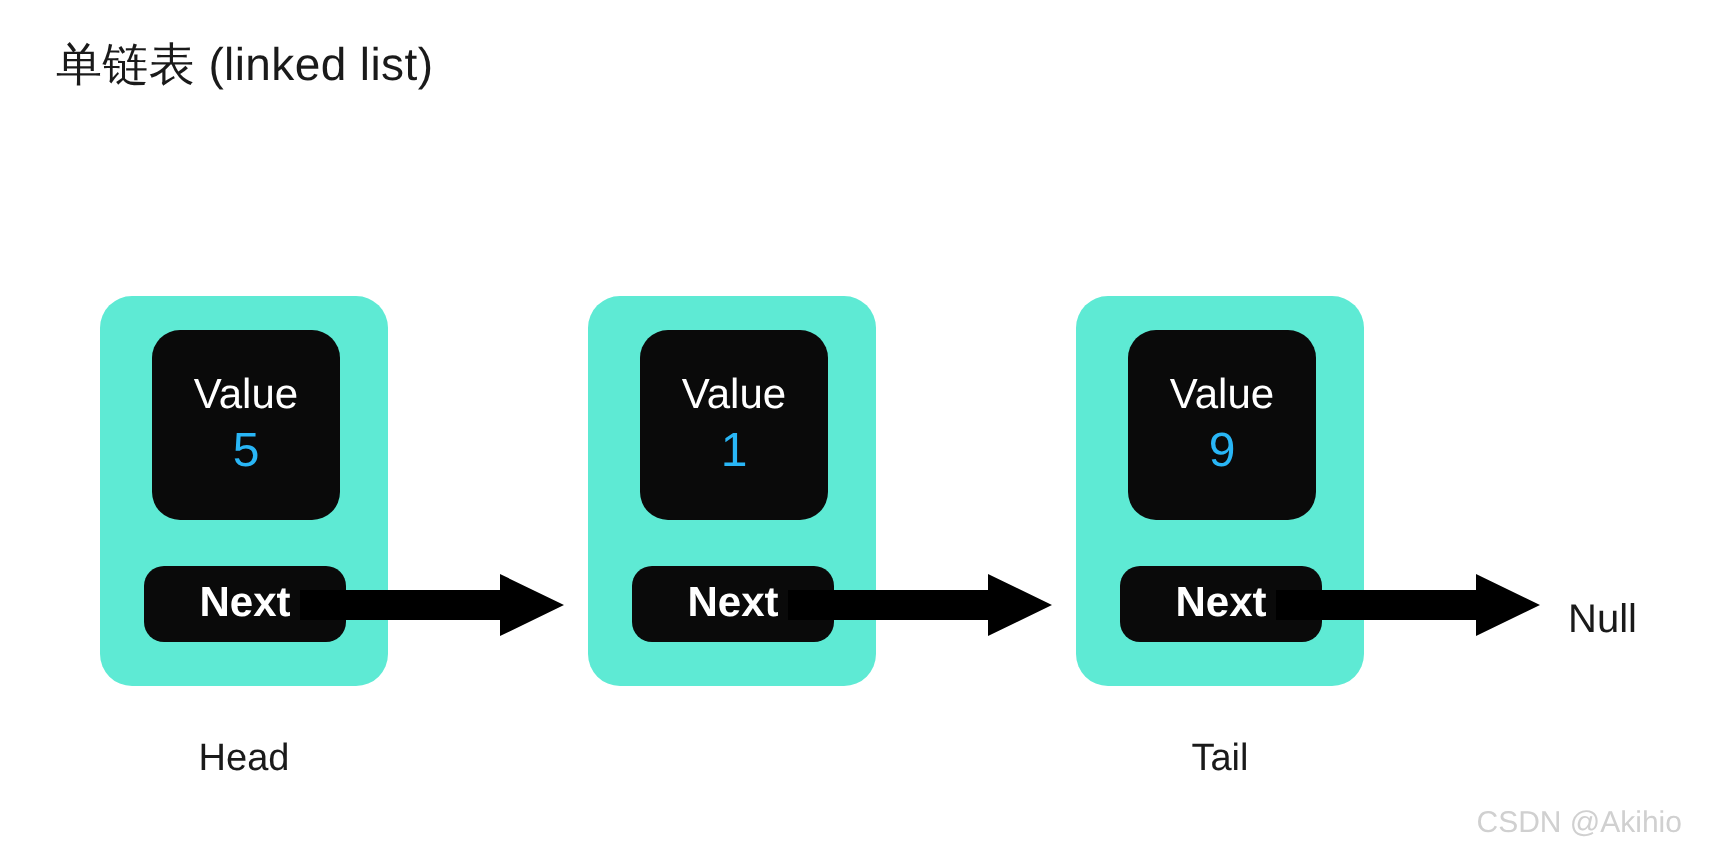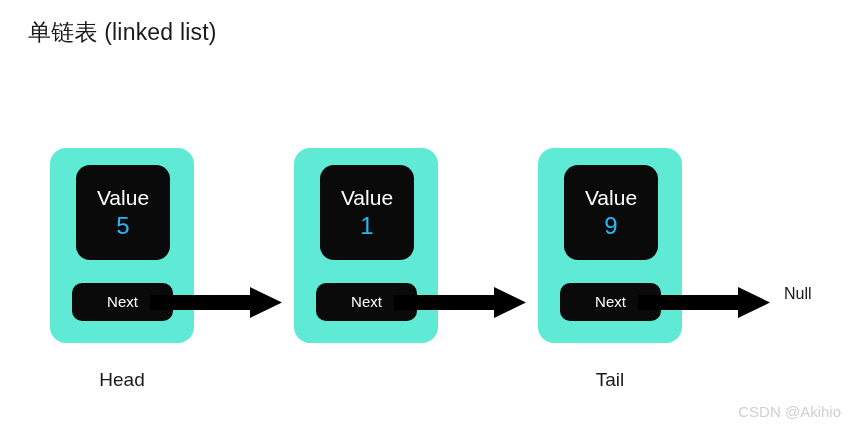--- a/index.html
+++ b/index.html
@@ -82,9 +82,10 @@
     justify-content: center;
   }
   .next-label {
-    font-size: 15px;
+    font-size: 21px;
     line-height: 26px;
     color: #ffffff;
+    font-weight: bold;
   }
 
   

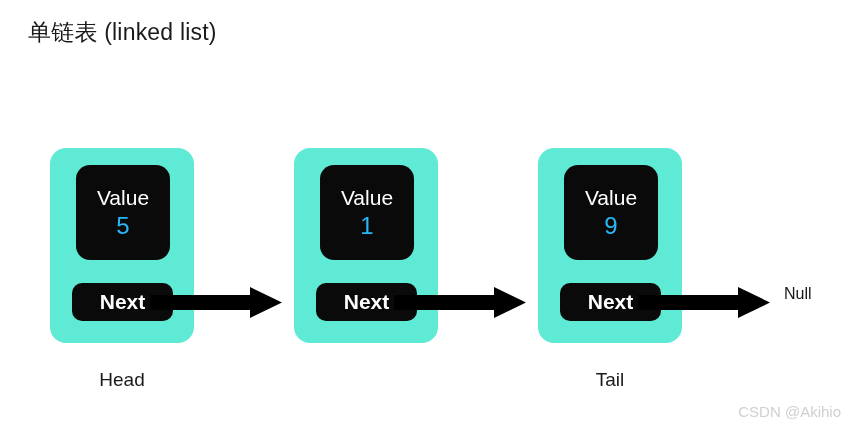--- a/index.html
+++ b/index.html
@@ -116,8 +116,8 @@
   #null-label {
     position: absolute;
     left: 784px;
-    top: 280px;
-    font-size: 16px;
+    top: 296px;
+    font-size: 20px;
     line-height: 28px;
     color: #1a1a1a;
   }

